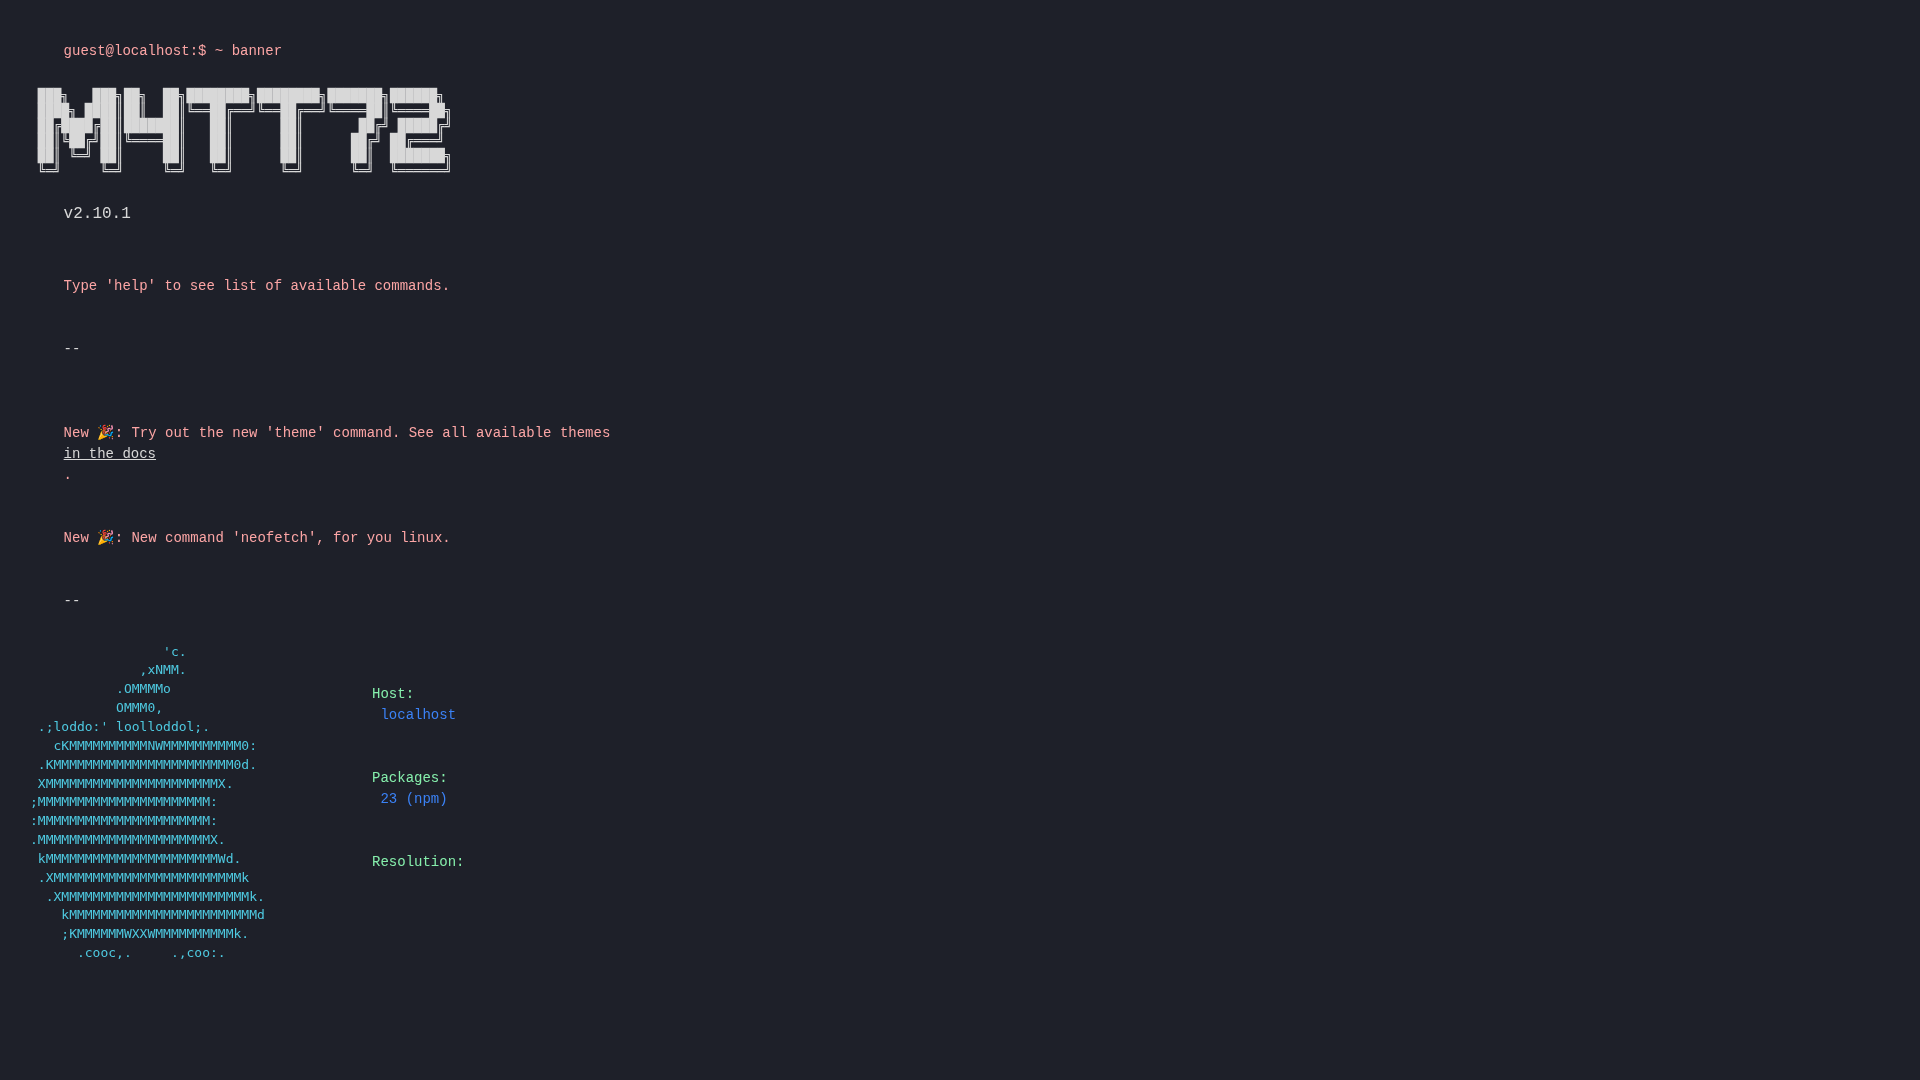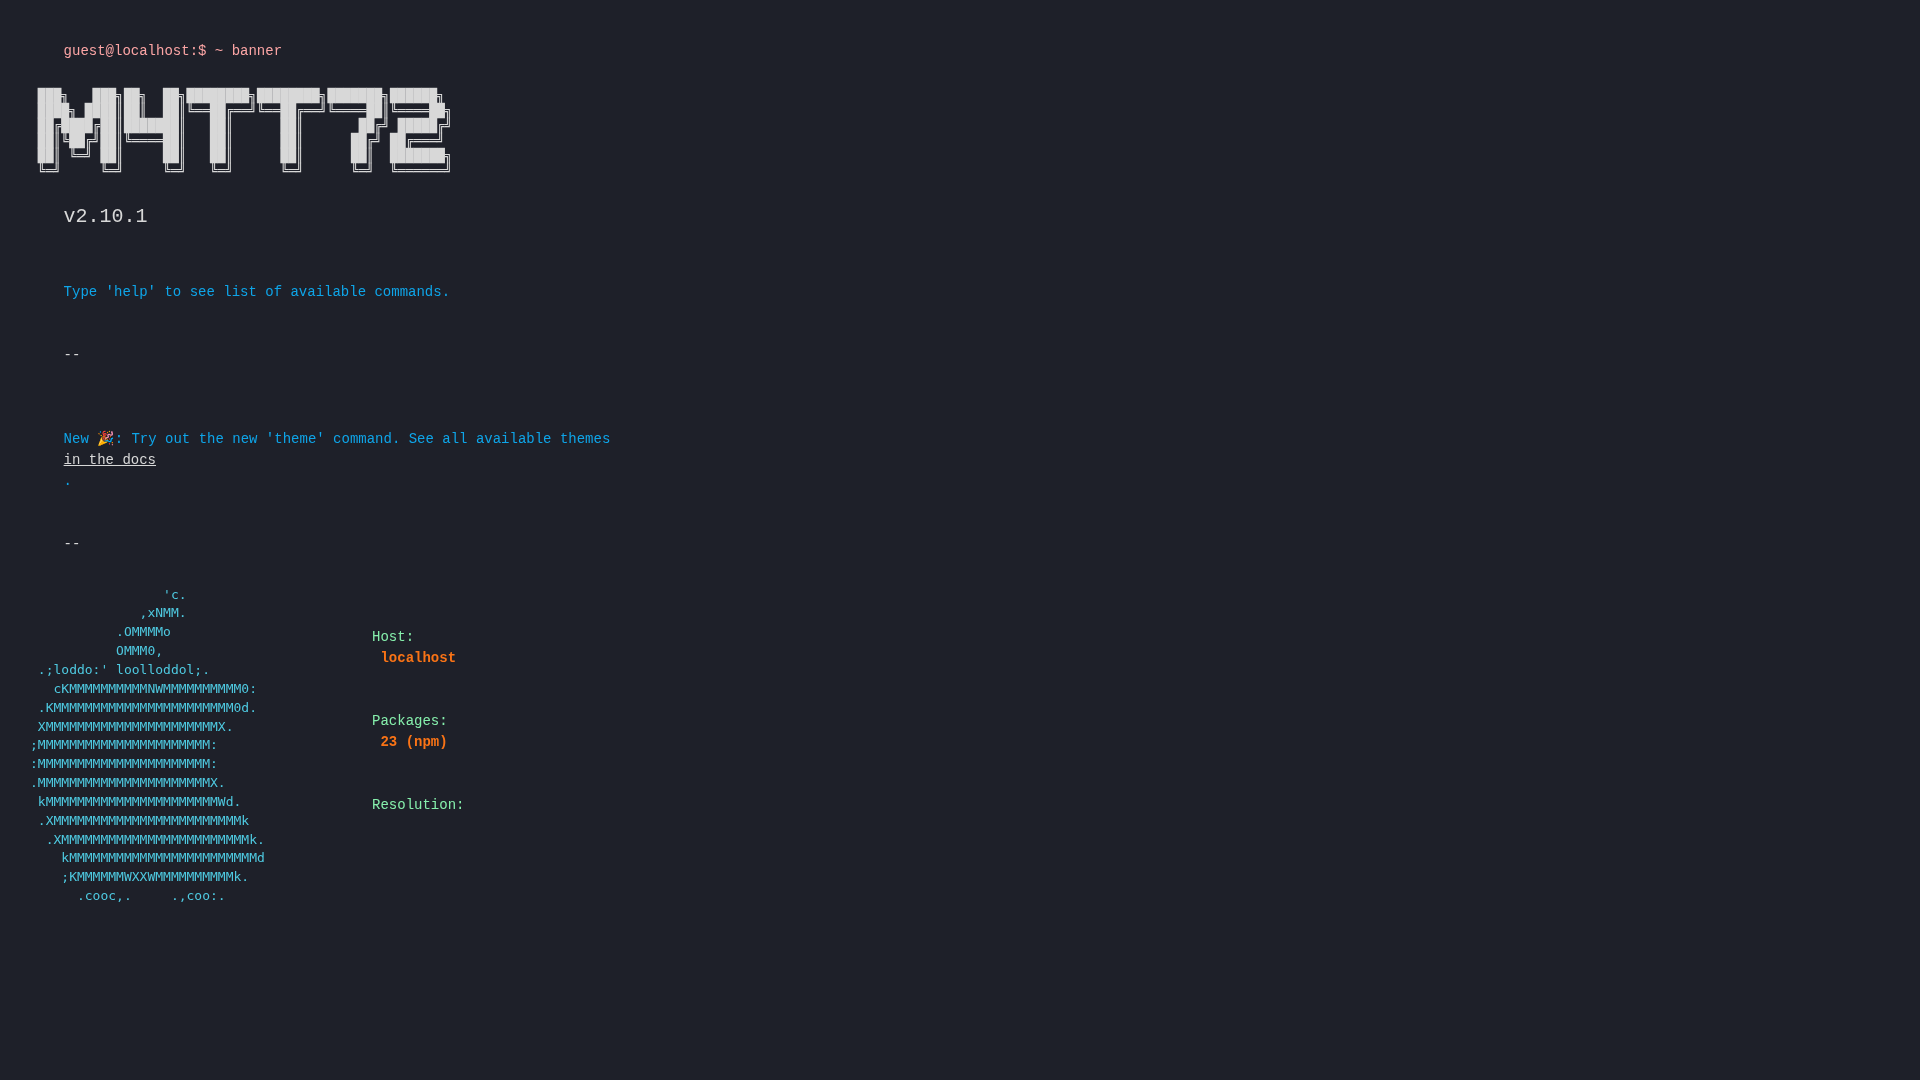--- a/index.html
+++ b/index.html
@@ -33,7 +33,7 @@
     }
     .version-text {
       color: #d8d8d8;
-      font-size: 20px;
+      font-size: 16px;
     }
     .info-text {
       color: #0ea5e9;

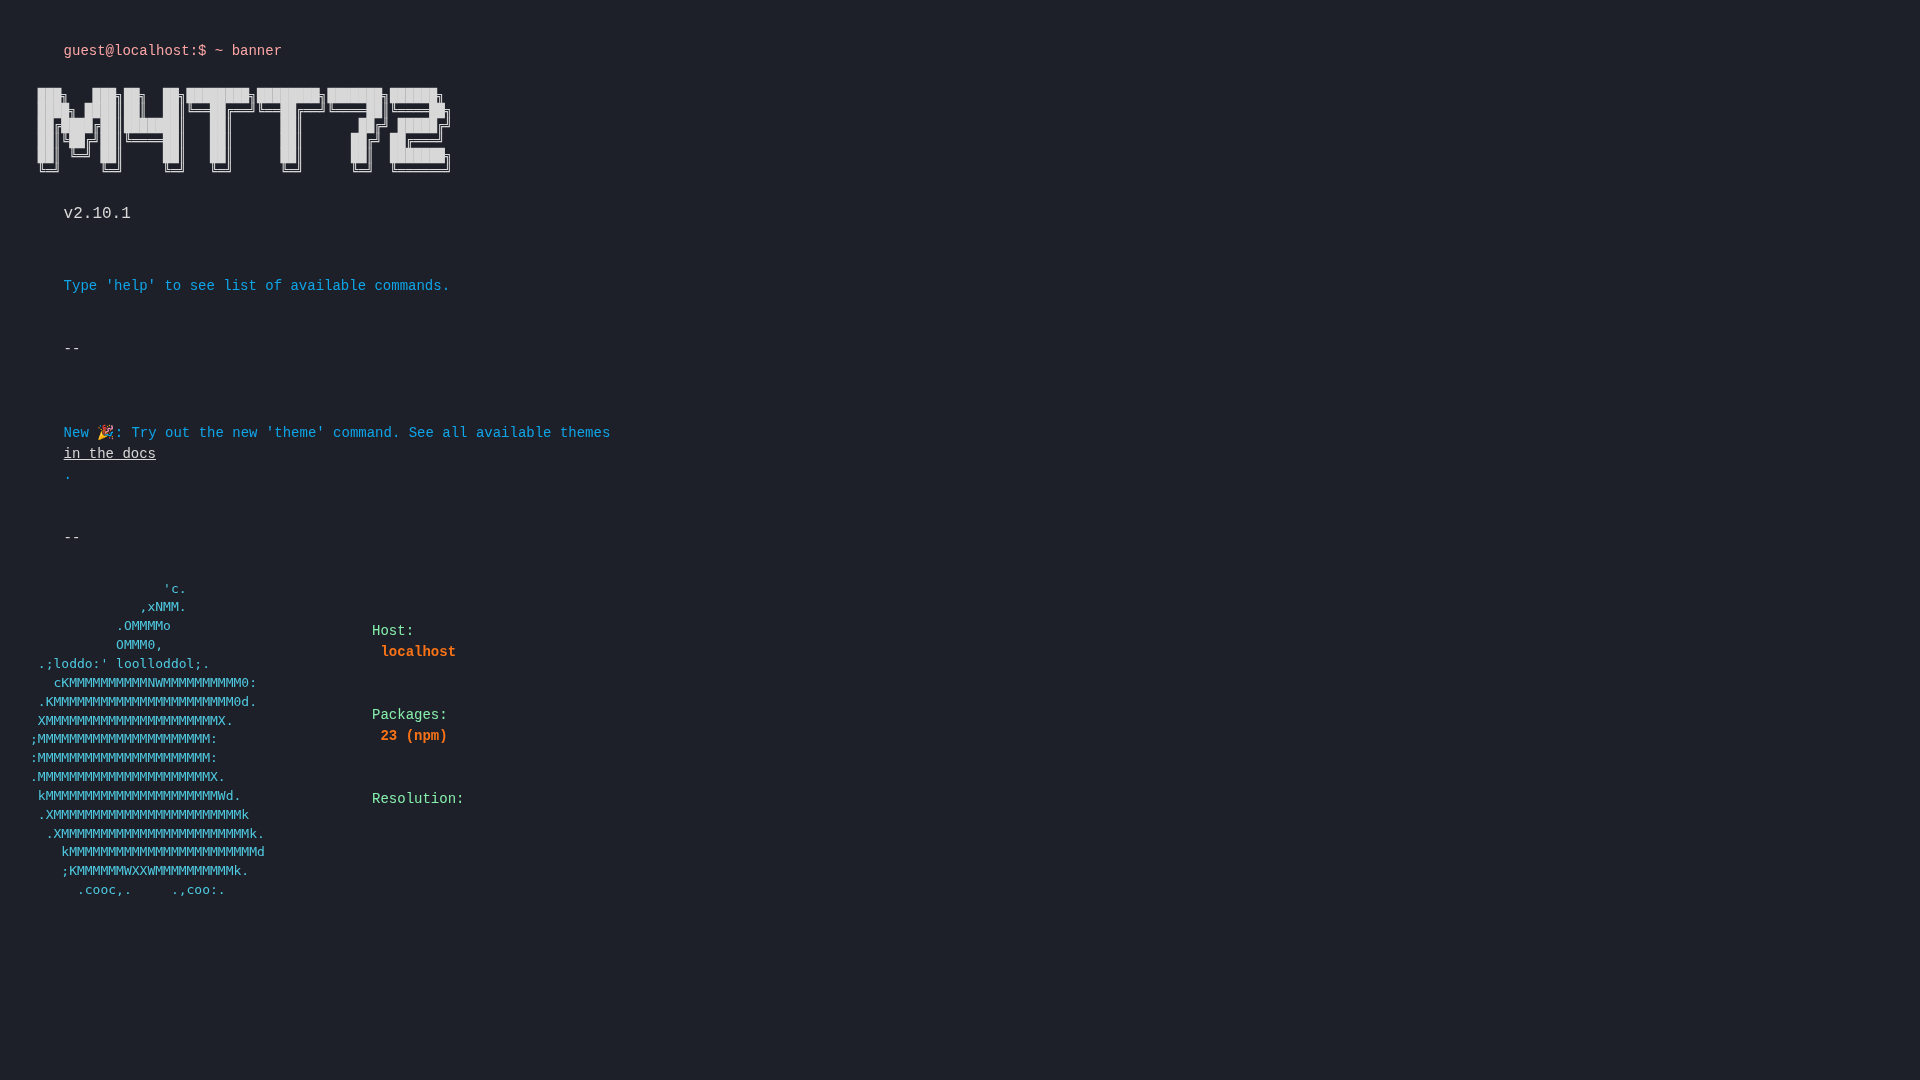--- a/index.html
+++ b/index.html
@@ -36,7 +36,7 @@
       font-size: 16px;
     }
     .info-text {
-      color: #0ea5e9;
+      color: #fca5a5;
     }
     .link-text {
       color: #d8d8d8;

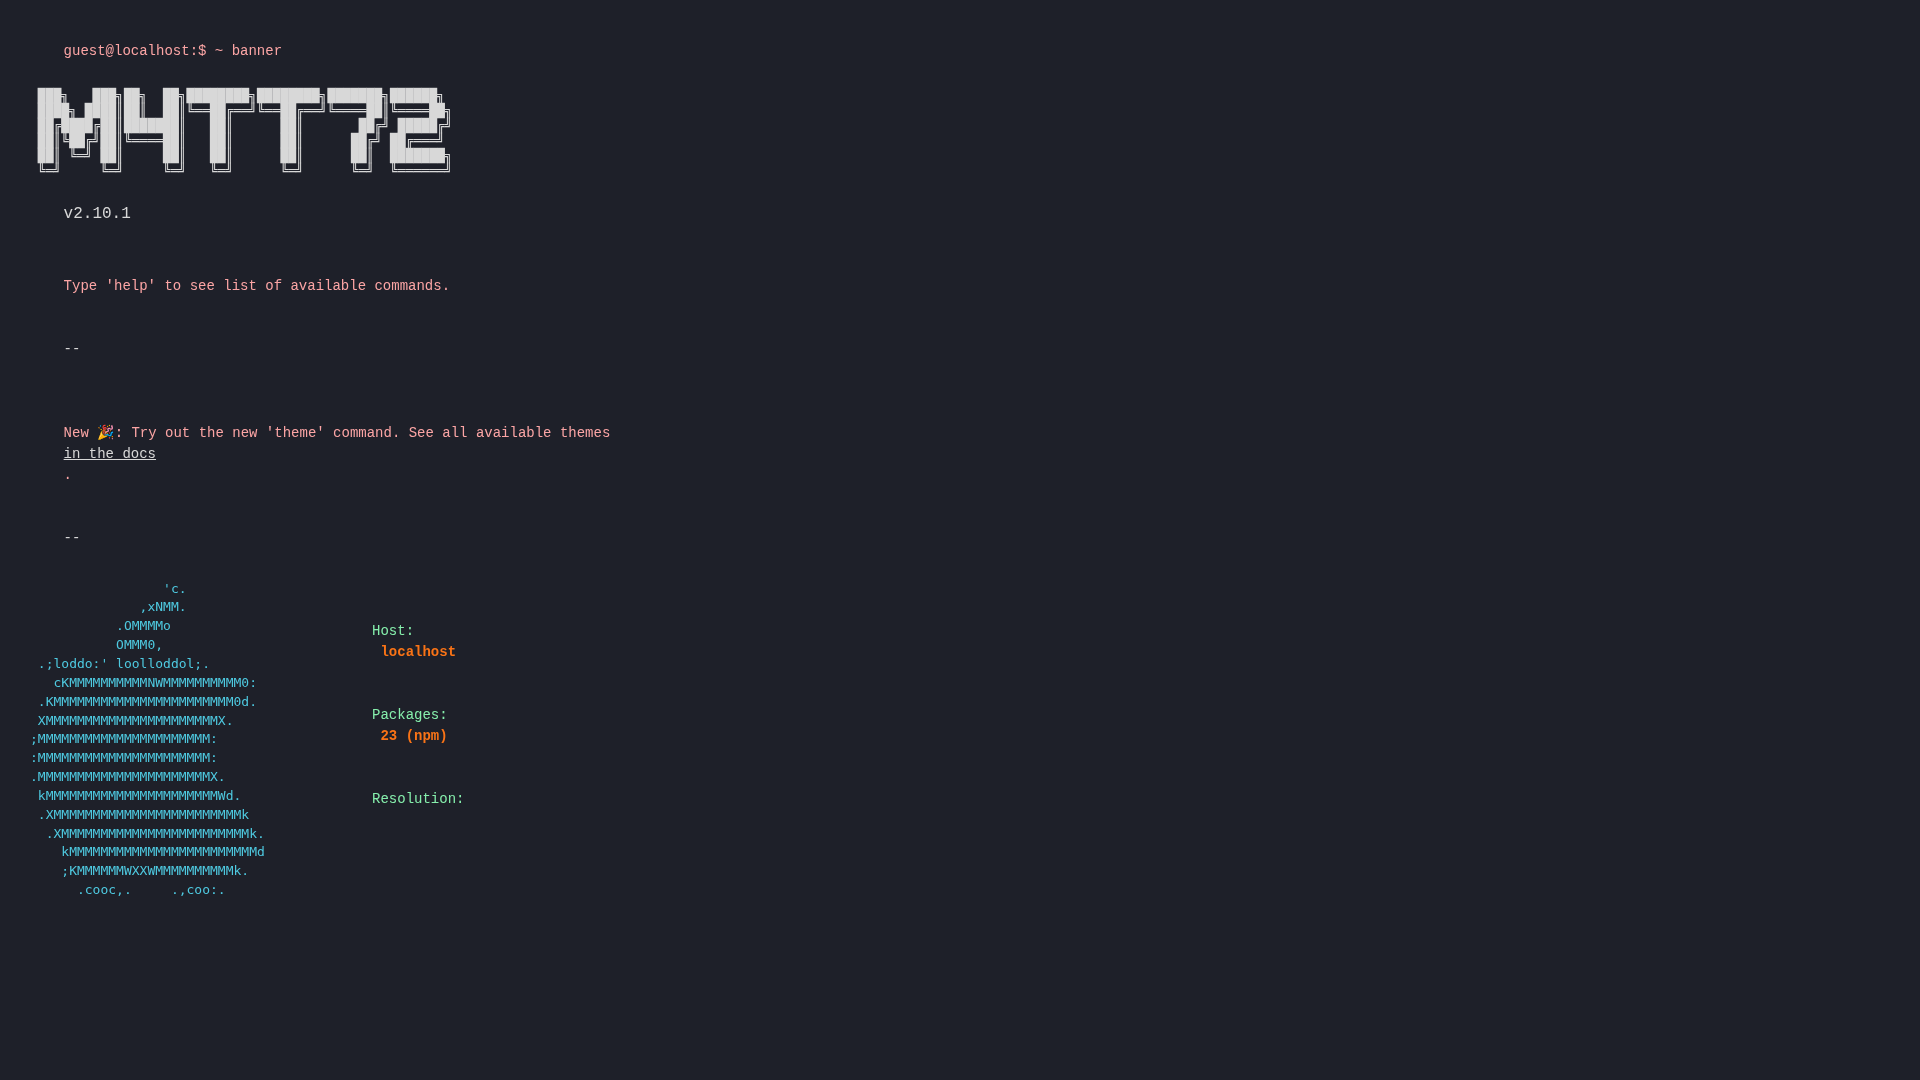--- a/index.html
+++ b/index.html
@@ -111,6 +111,9 @@
     <span class="info-text">.</span>
   </div>
 
+  <div class="line">
+    <span class="info-text">New 🎉: New command 'neofetch', for you linux.</span>
+  </div>
 
   <div class="line">
     <span>--</span>

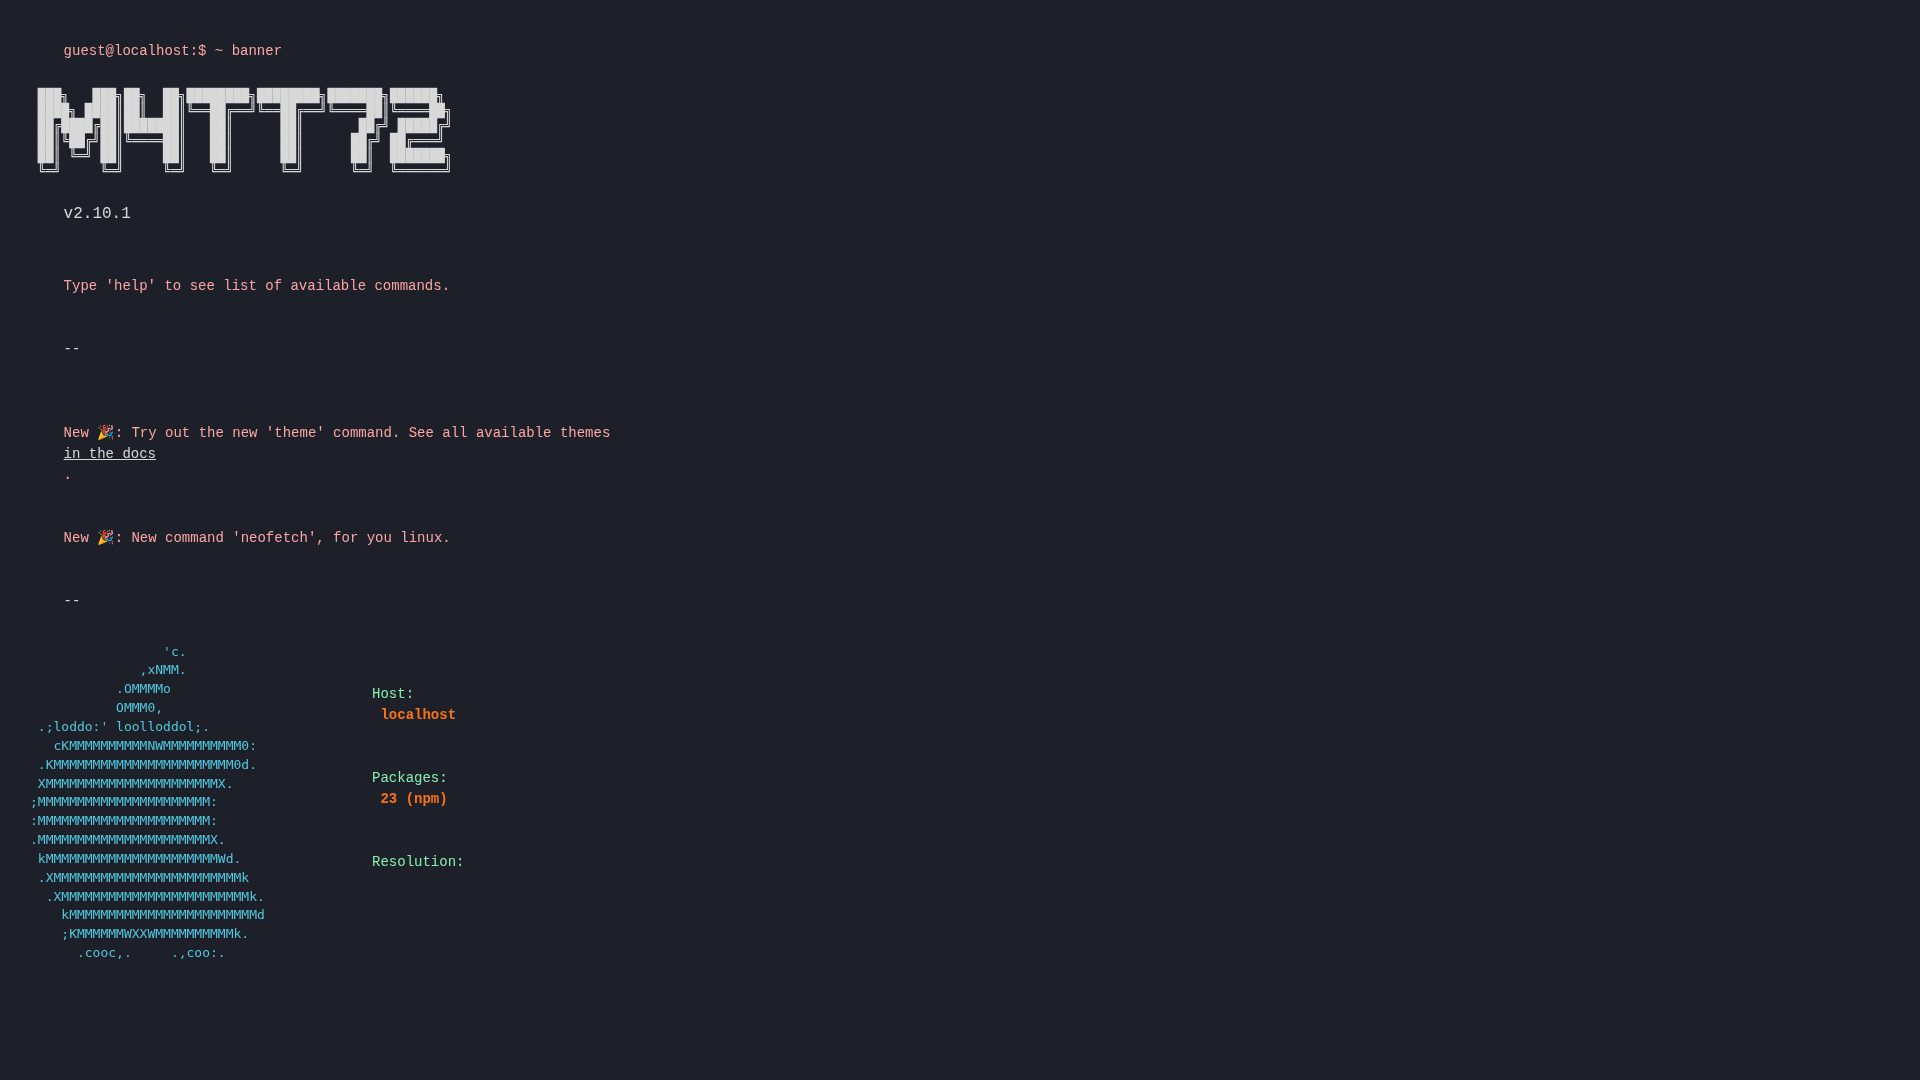--- a/index.html
+++ b/index.html
@@ -63,8 +63,7 @@
       color: #86efac;
     }
     .info-value {
-      color: #f97316;
-      font-weight: bold;
+      color: #3b82f6;
     }
     @keyframes blink {
       0%, 100% { opacity: 1; }

